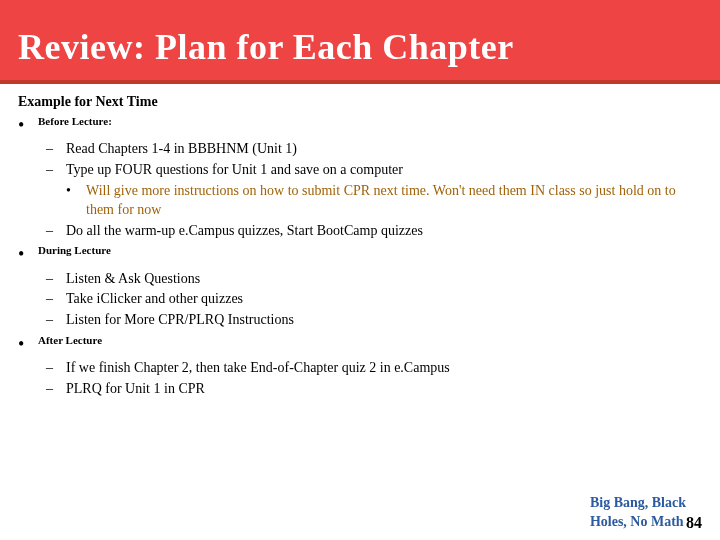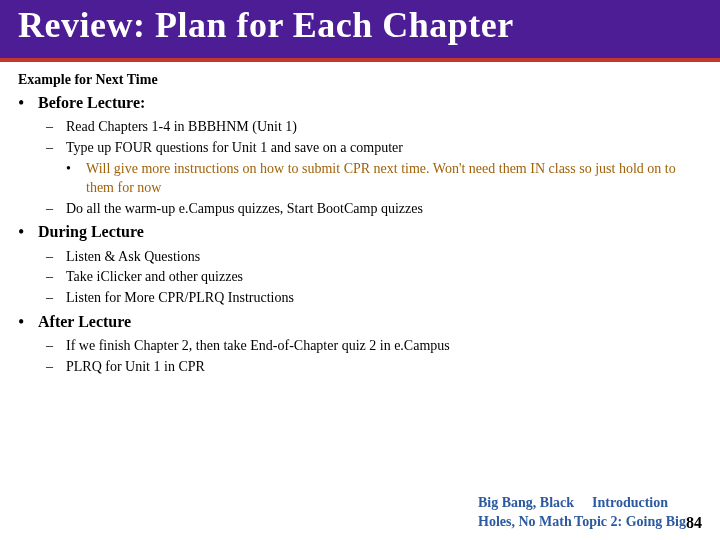--- a/index.html
+++ b/index.html
@@ -13,8 +13,8 @@
     }
 
     .header {
-      background: #4c1d95;
-      padding: 4px 18px 12px 18px;
+      background: #ef4444;
+      padding: 26px 18px 12px 18px;
       border-bottom: 4px solid #c0392b;
     }
 

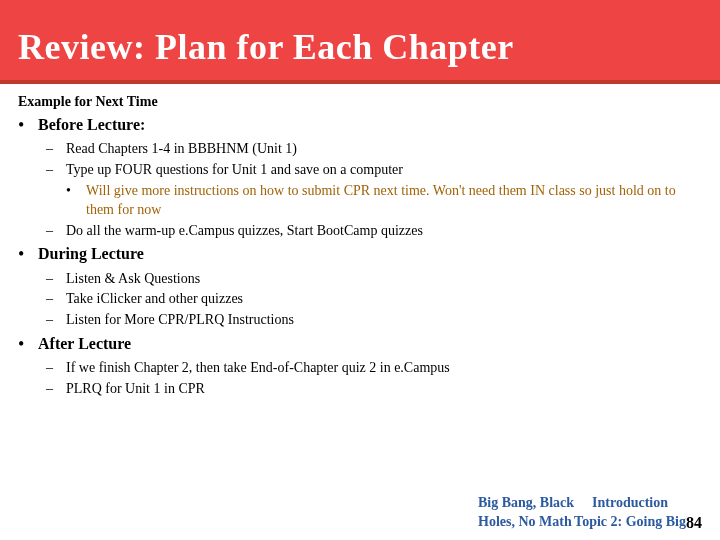--- a/index.html
+++ b/index.html
@@ -57,7 +57,7 @@
 
     .bullet-label {
       font-weight: bold;
-      font-size: 16px;
+      font-size: 11px;
       line-height: 1.35;
     }
 

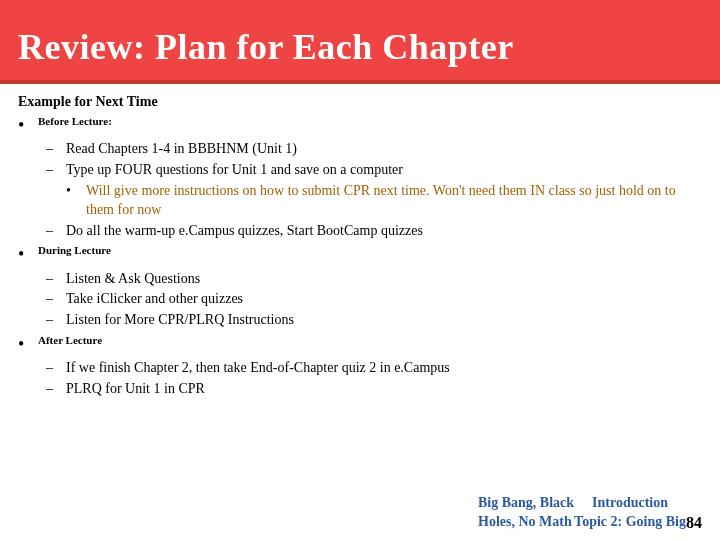--- a/index.html
+++ b/index.html
@@ -219,10 +219,6 @@
     <div>Big Bang, Black</div>
     <div>Holes, No Math</div>
   </div>
-  <div class="footer-center">
-    <div>Introduction</div>
-    <div>Topic 2: Going Big</div>
-  </div>
   <div class="footer-right">84</div>
 </div>
 

